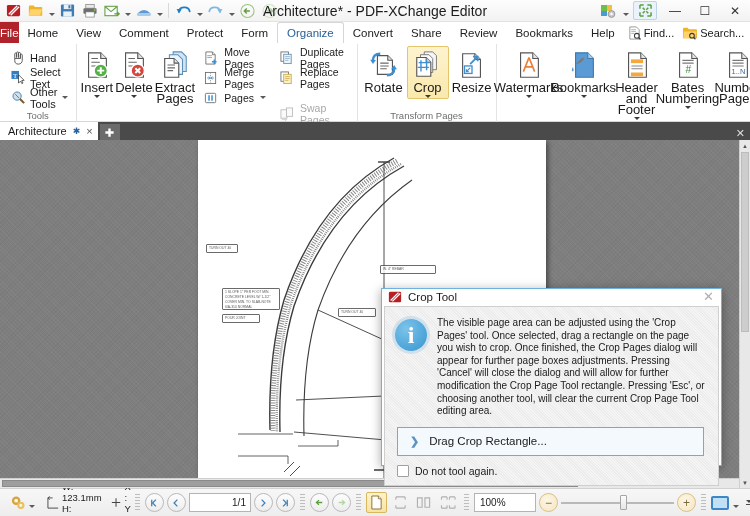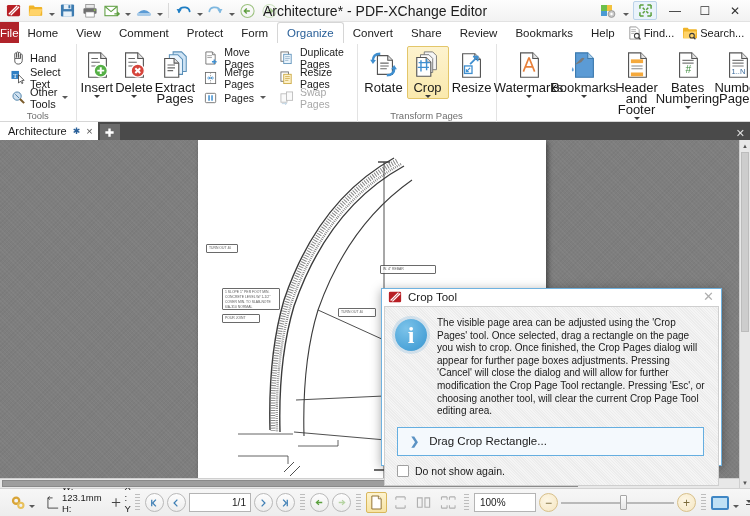--- a/index.html
+++ b/index.html
@@ -741,7 +741,7 @@
                   <path d="M5.5 6h5M5.5 8h5M5.5 10h3.5" stroke="#c9a53c" stroke-width=".8"></path>
                 </svg>
             </span>
-            <span>Resize Pages</span>
+            <span>Replace Pages</span>
           </div>
           <div class="small-btn dim">
             <span class="ico">

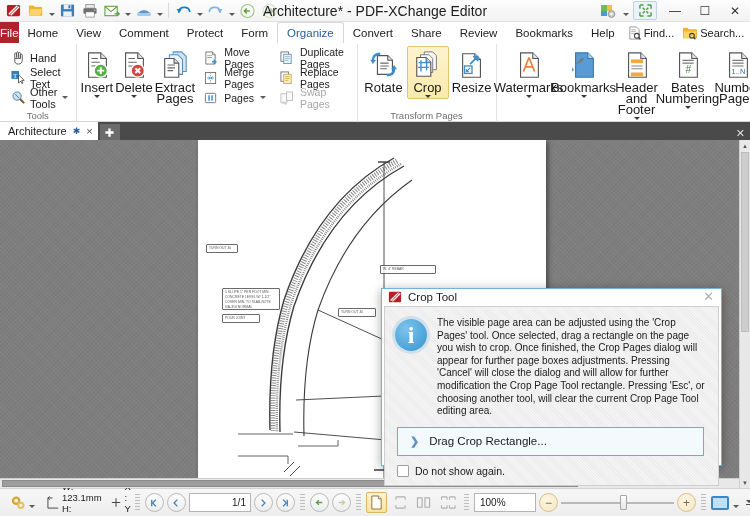--- a/index.html
+++ b/index.html
@@ -178,7 +178,7 @@
     border: 1px solid transparent;
     border-radius: 2px;
   }
-  .small-btn.dim { color: #a8a8a8; }
+  .small-btn.dim { color: #a8a8a8; margin-top: 16px; }
   .small-col { display: flex; flex-direction: column; gap: 1px; padding-top: 2px; }
   .ico { display: inline-flex; align-items: center; justify-content: center; }
 

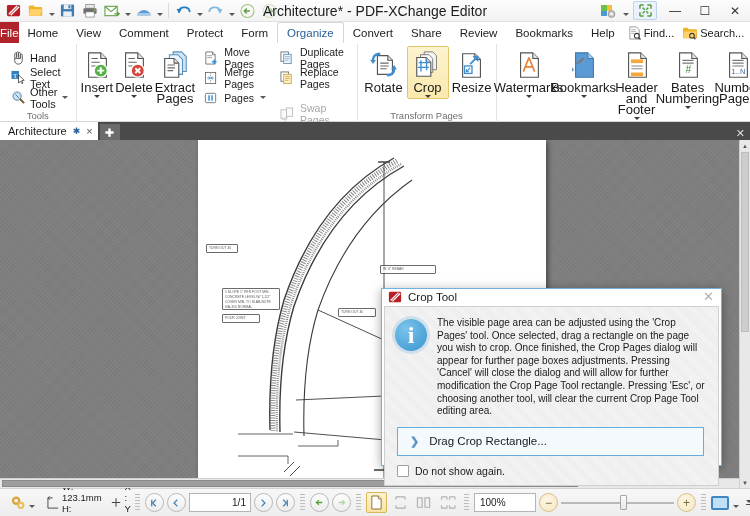--- a/index.html
+++ b/index.html
@@ -960,7 +960,7 @@
         </div>
         <div class="dlg-check">
           <span class="cbox"></span>
-          <span>Do not show again.</span>
+          <span>Do not tool again.</span>
         </div>
       </div>
     </div>

